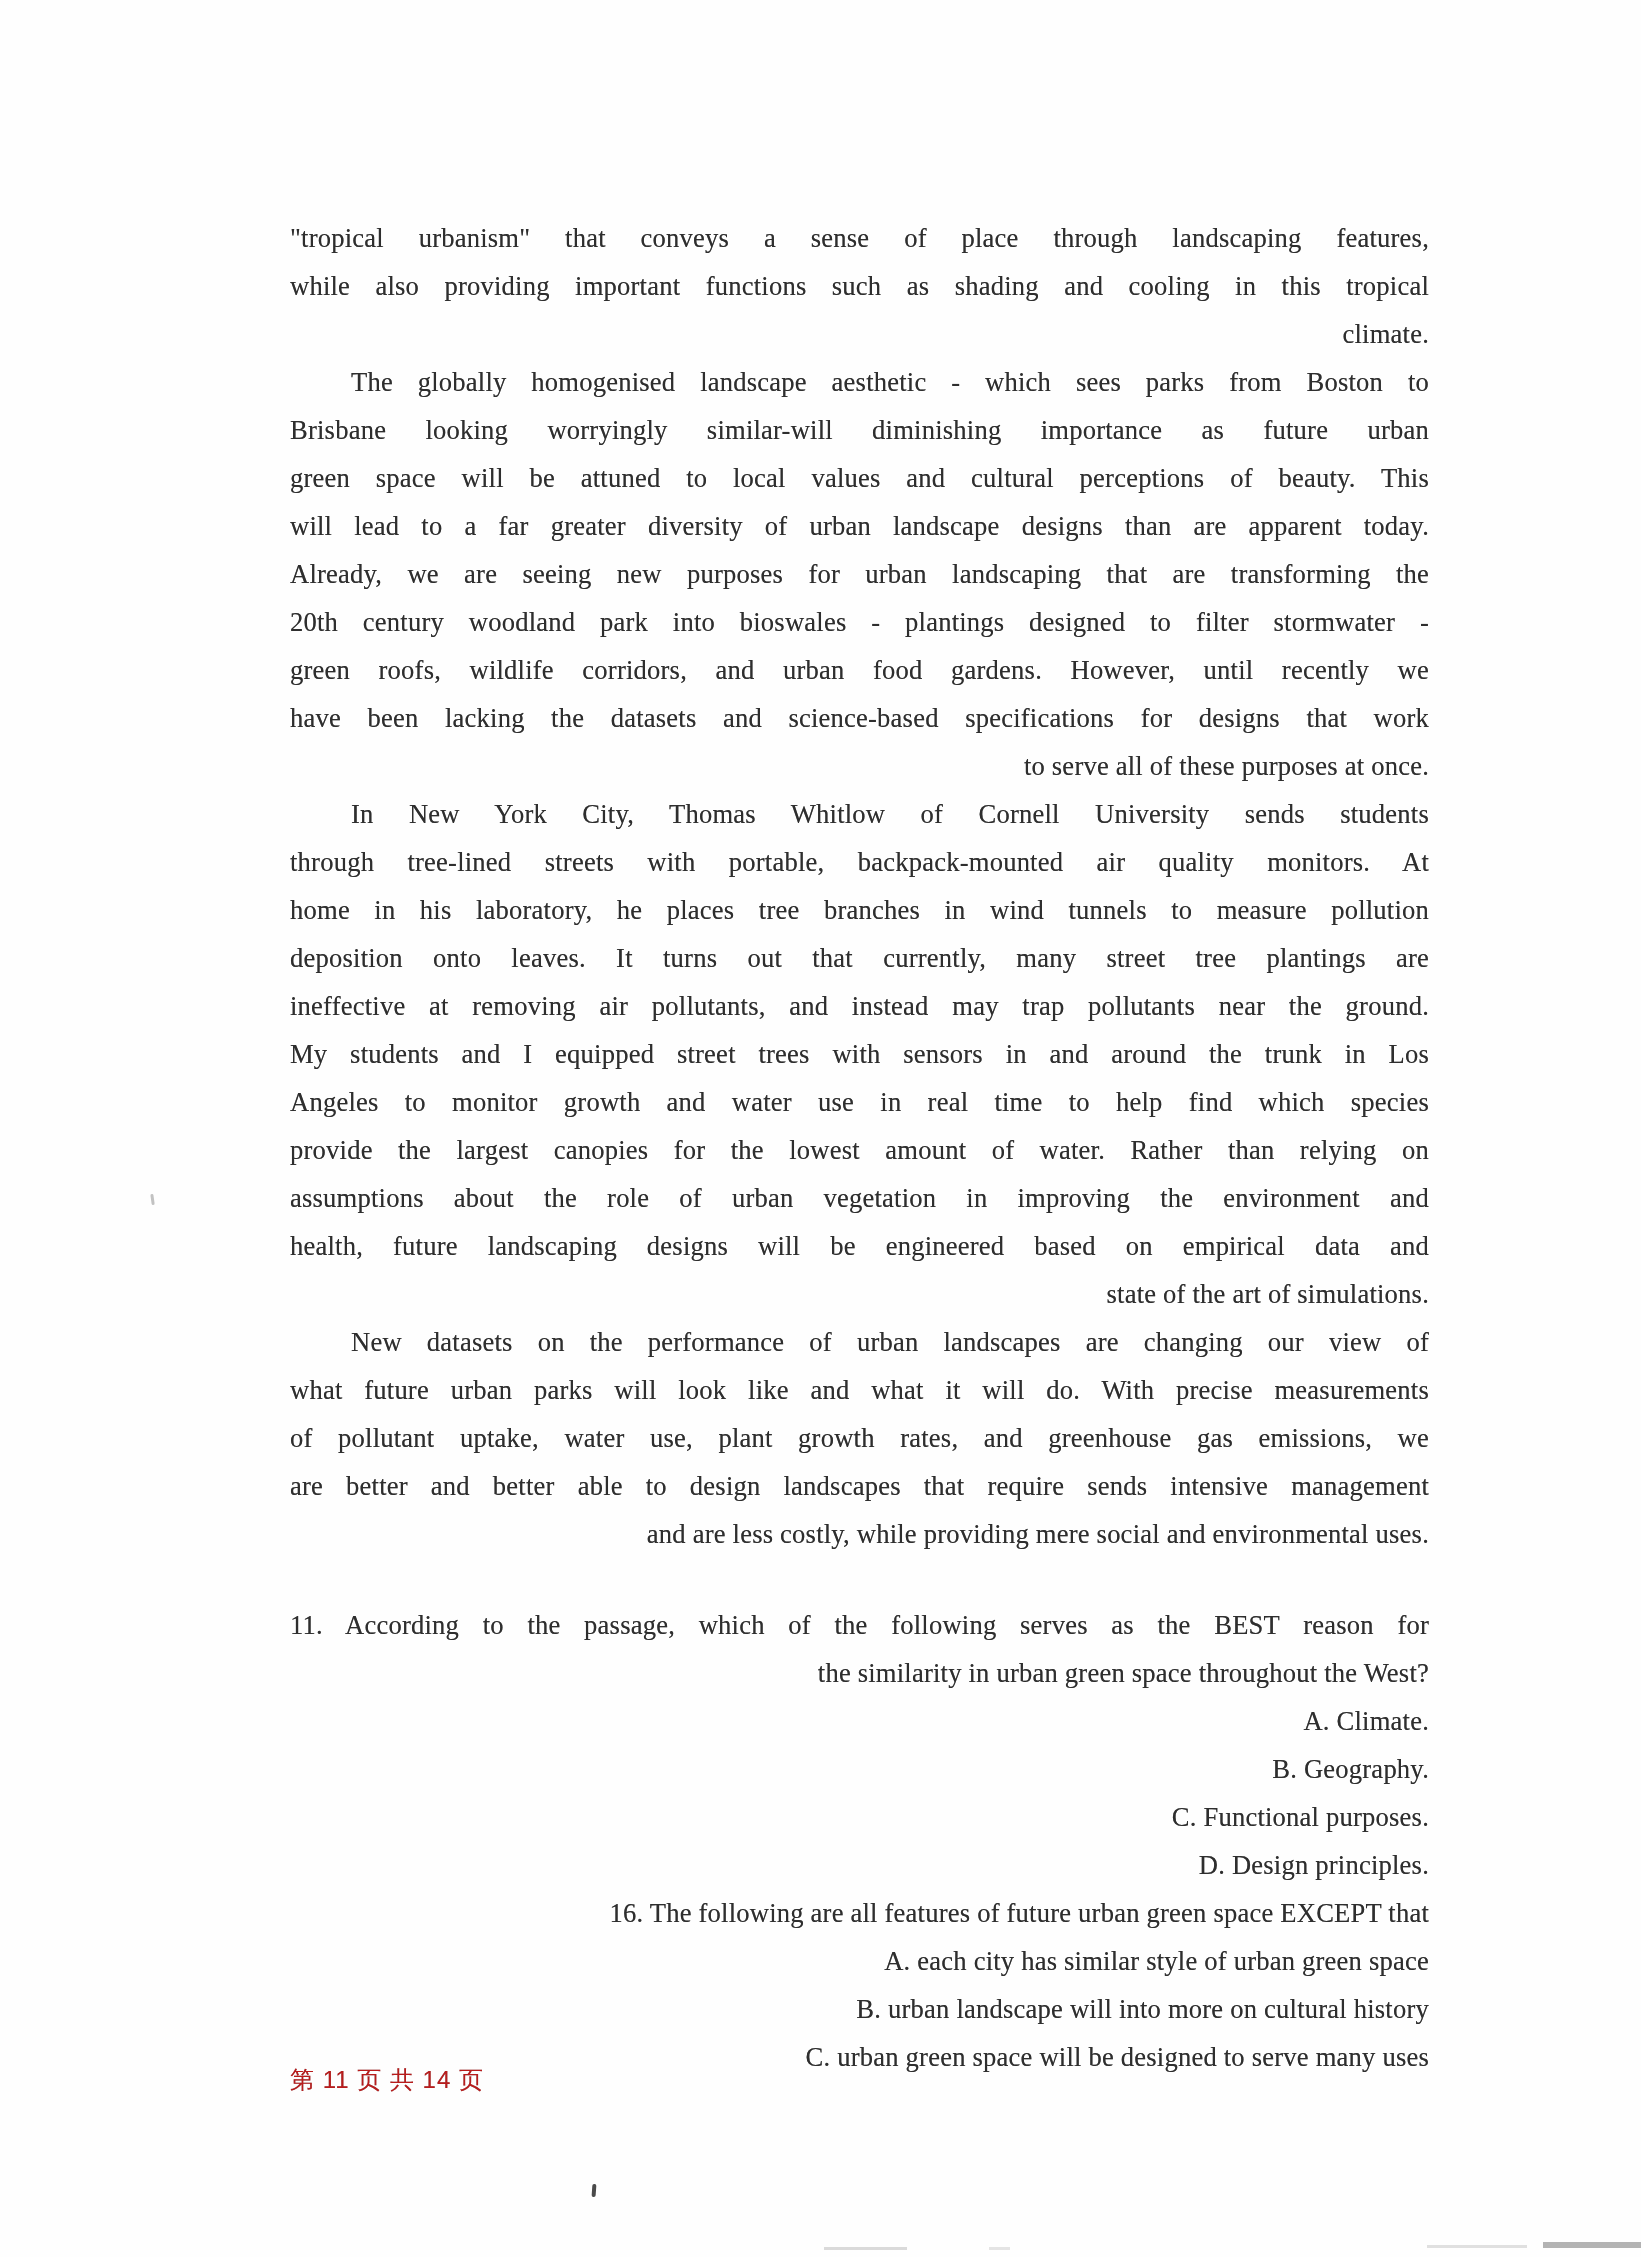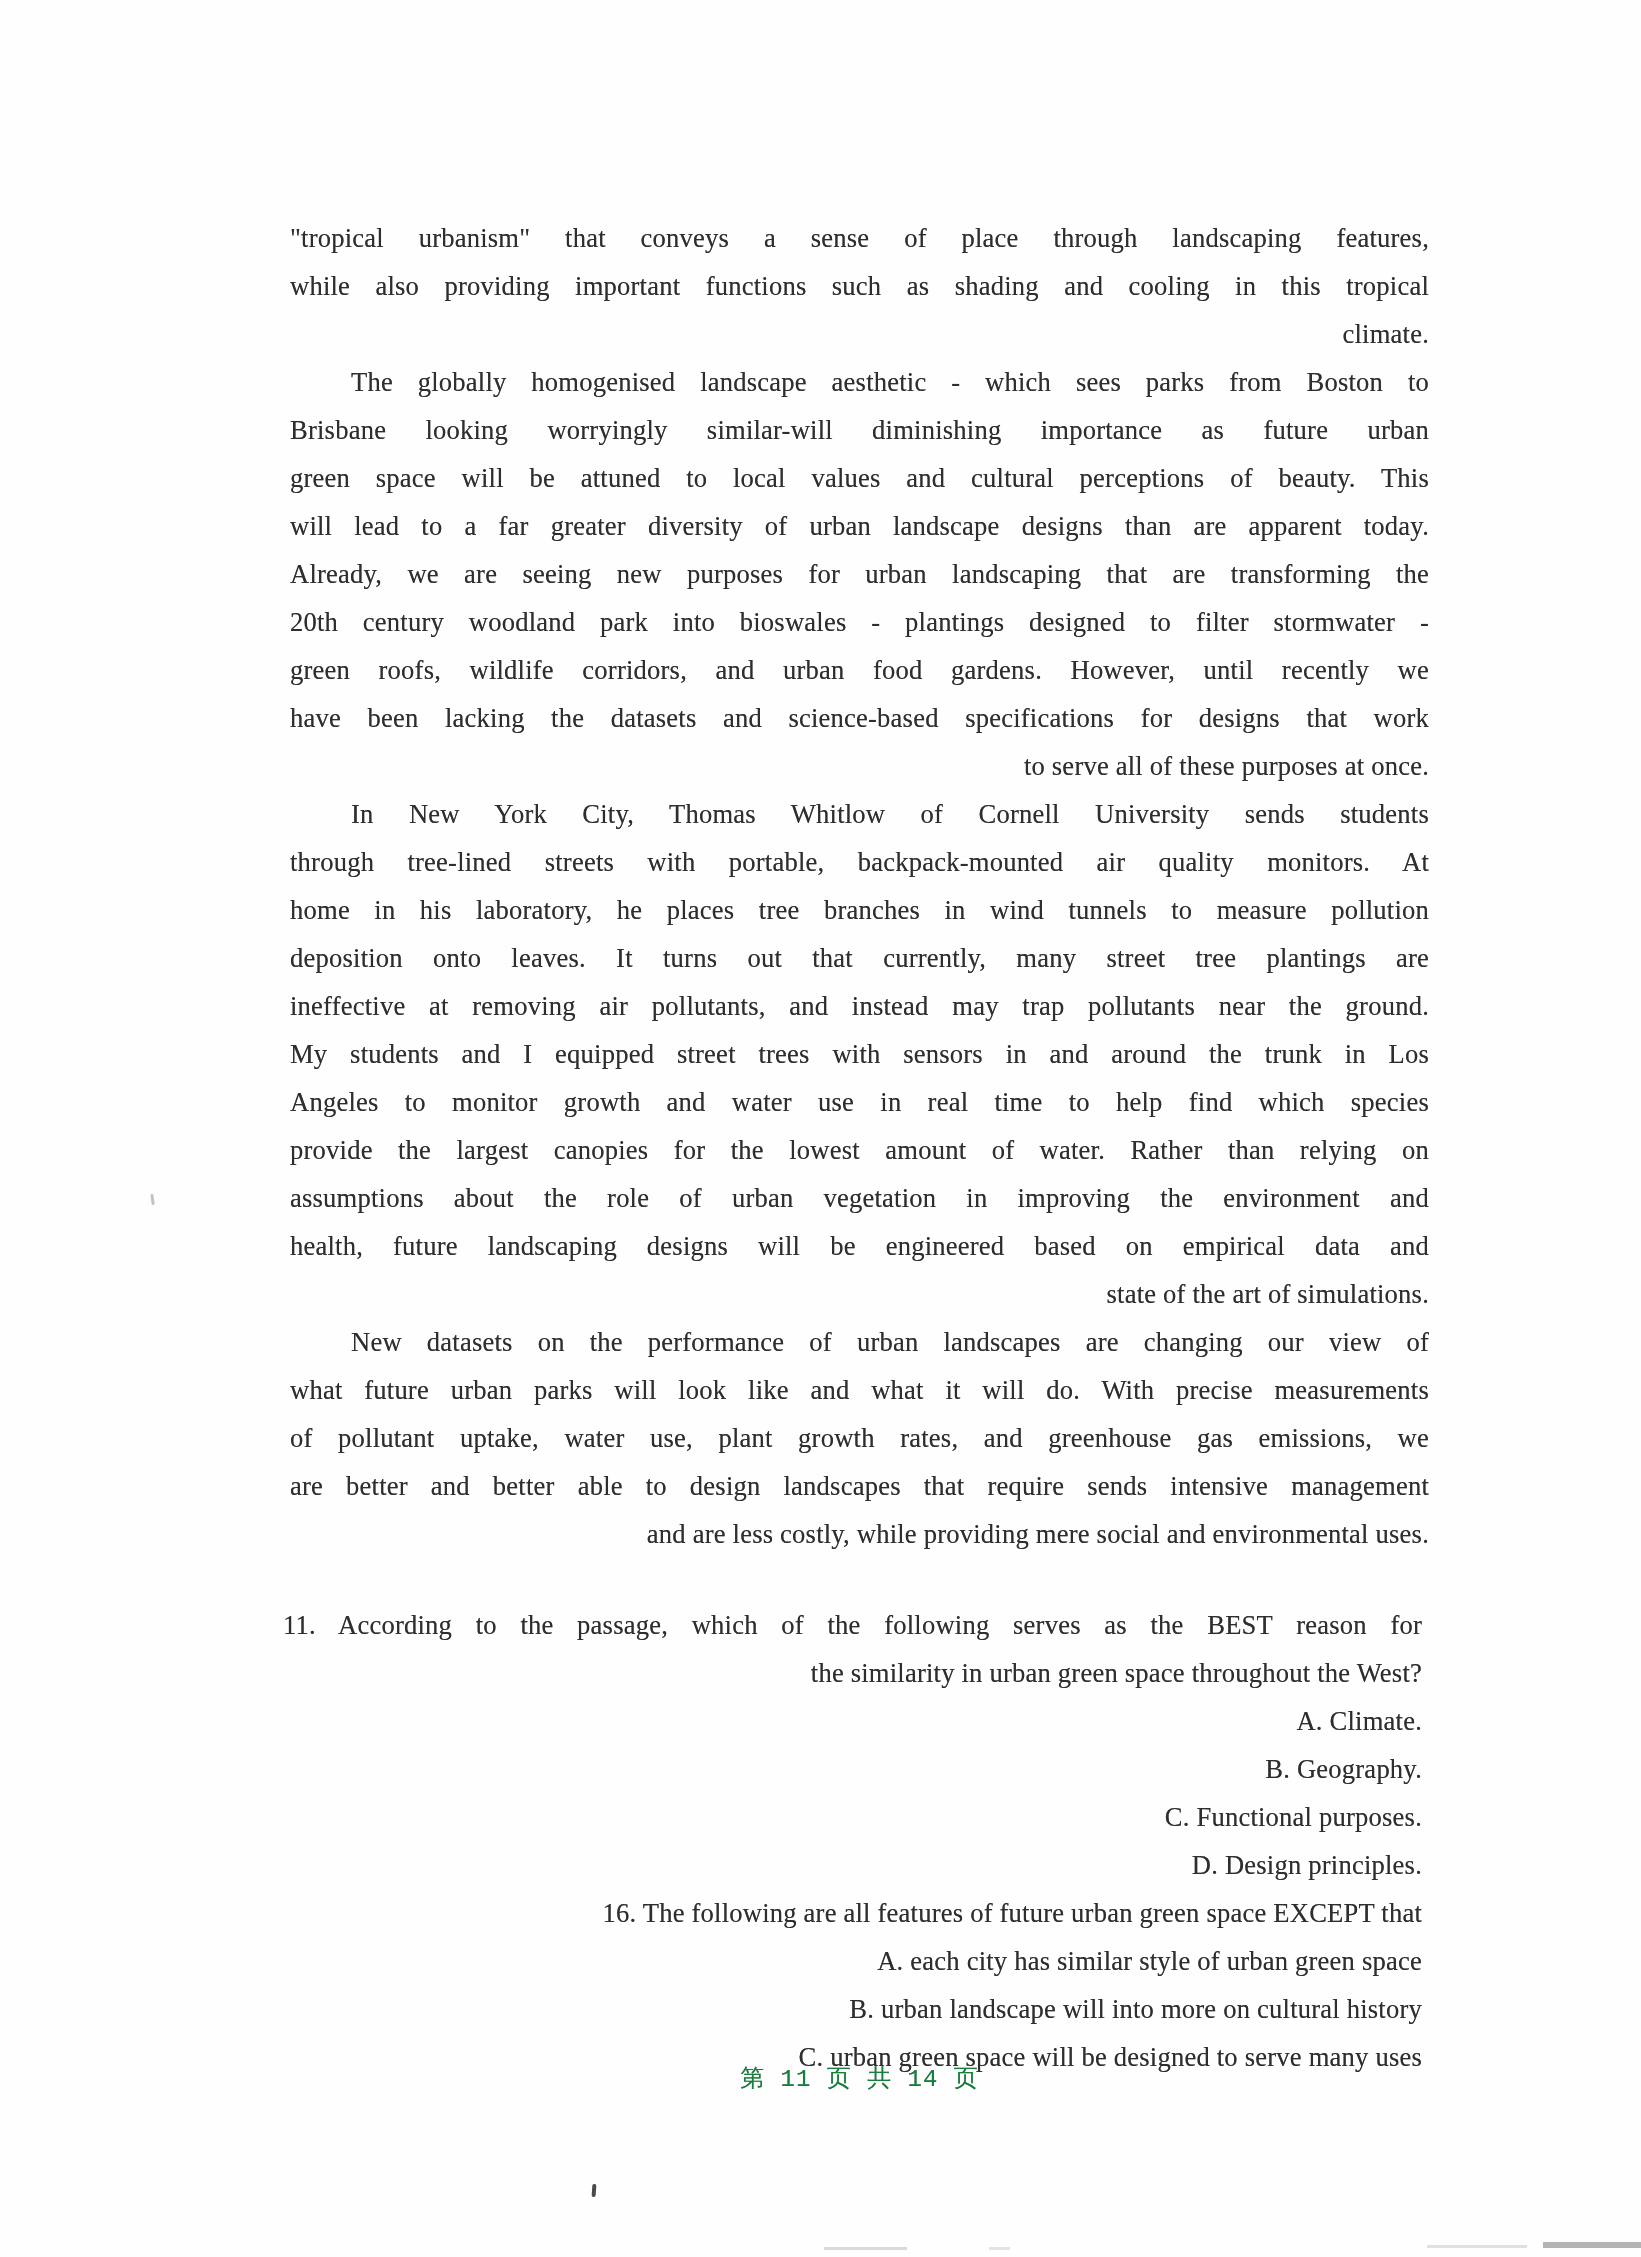--- a/index.html
+++ b/index.html
@@ -15,7 +15,7 @@
     position:absolute;left:290px;top:214px;width:1139px;
   }
   .questions{
-    position:absolute;left:283px;top:1601px;width:1139px;
+    position:absolute;left:290px;top:1601px;width:1139px;
   }
   .line{
     height:48px;line-height:48px;

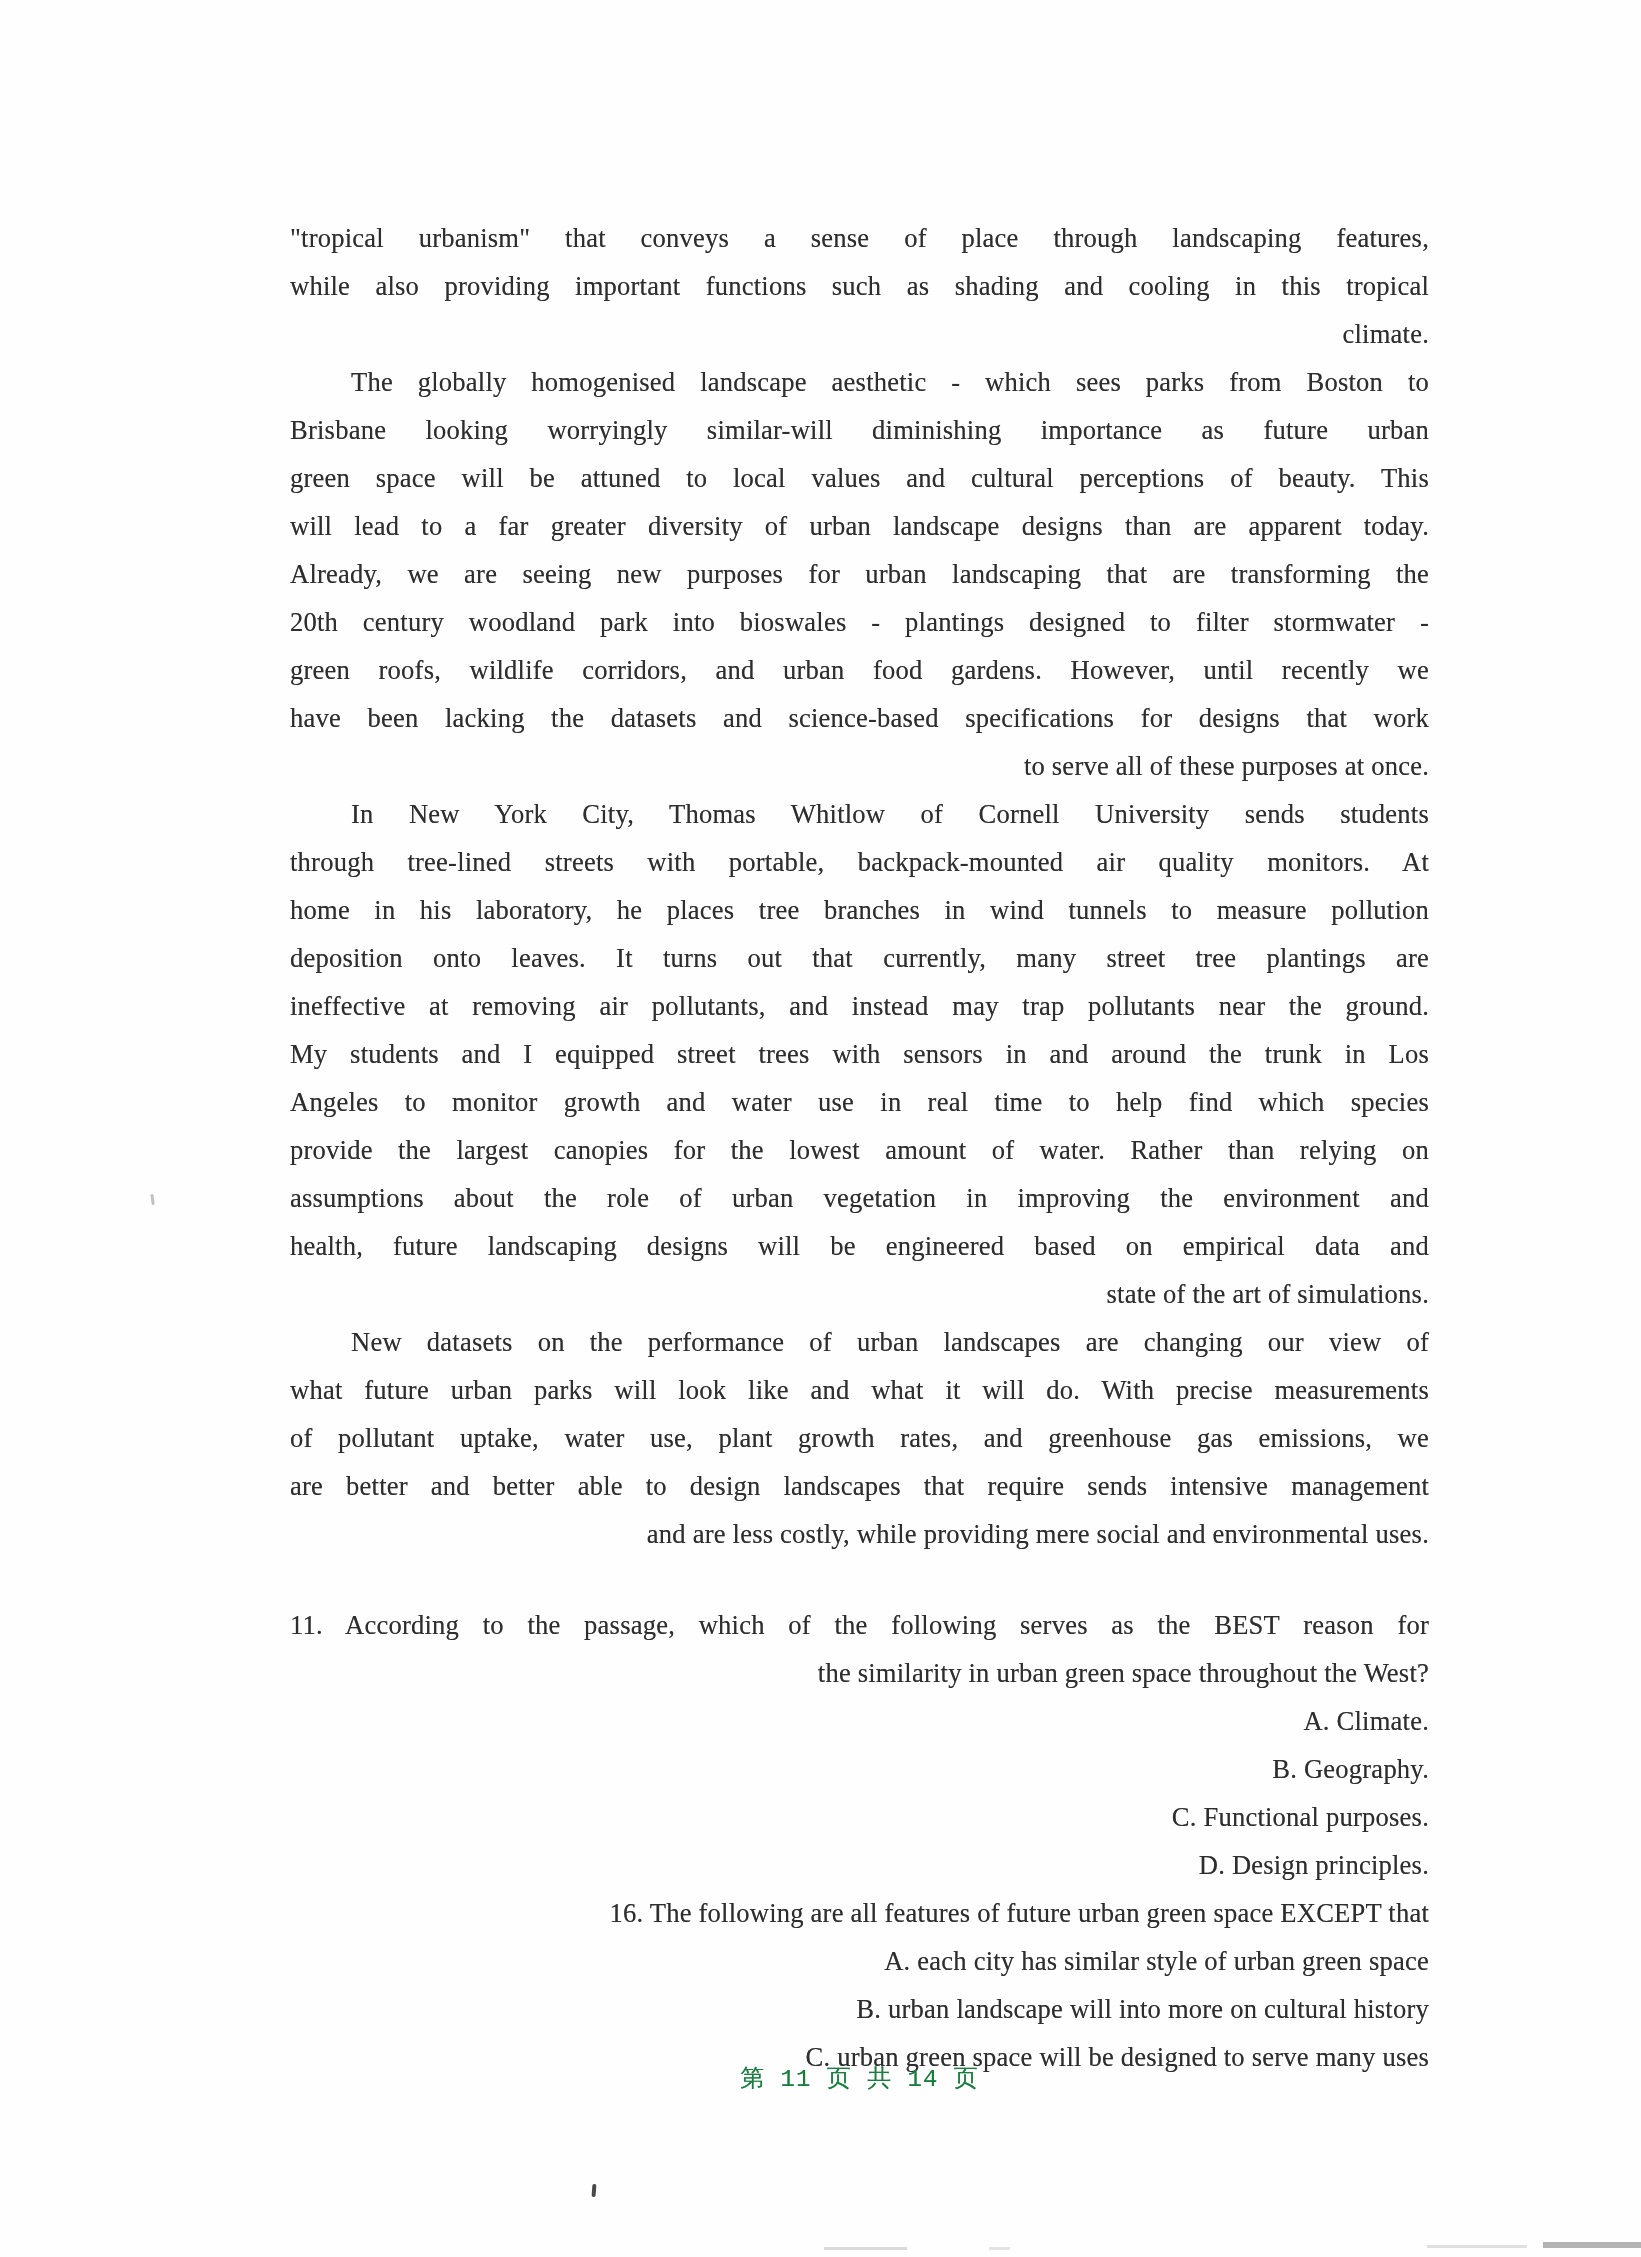--- a/index.html
+++ b/index.html
@@ -29,10 +29,10 @@
   .i{text-indent:61px;}
   .footer{
     position:absolute;left:290px;top:2064px;width:1139px;
-    text-align:center;
+    text-align:left;
     font-size:24px;line-height:31px;
-    color:#15803d;
-    font-family:Liberation Mono, monospace;
+    color:#b91c1c;
+    font-family:Liberation Sans, sans-serif;
     letter-spacing:1px;
     text-shadow:0 0 0.6px rgba(61,61,61,0.5);
   }

